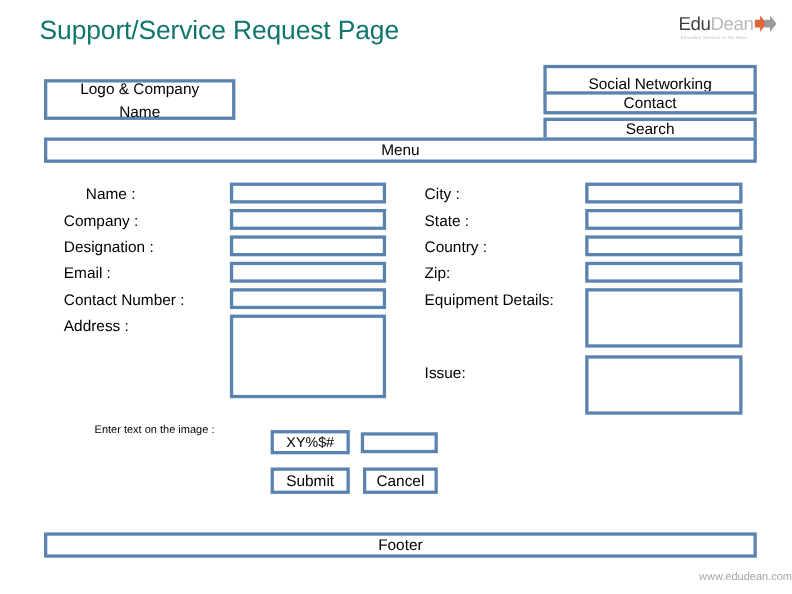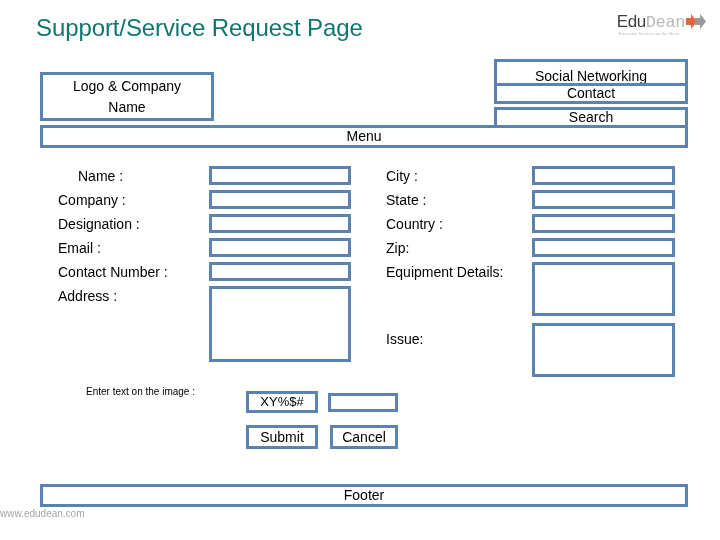--- a/index.html
+++ b/index.html
@@ -63,7 +63,7 @@
     letter-spacing: -0.4px;
   }
   #brand-wordmark .p1 { color: #3f3f3f; }
-  #brand-wordmark .p2 { color: #b9b9b9; font-family: Liberation Mono, monospace; }
+  #brand-wordmark .p2 { color: #b9b9b9; }
   #brand-tagline {
     position: absolute;
     left: 2px;

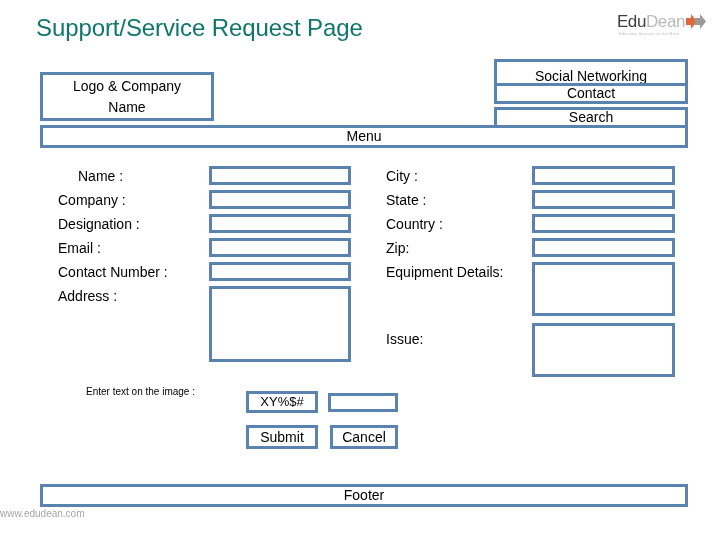--- a/index.html
+++ b/index.html
@@ -80,7 +80,7 @@
 
   
   #logo-box {
-    left: 40px; top: 72px; width: 174px; height: 49px;
+    left: 40px; top: 72px; width: 174px; height: 37px;
     flex-direction: column;
     justify-content: center;
     white-space: normal;

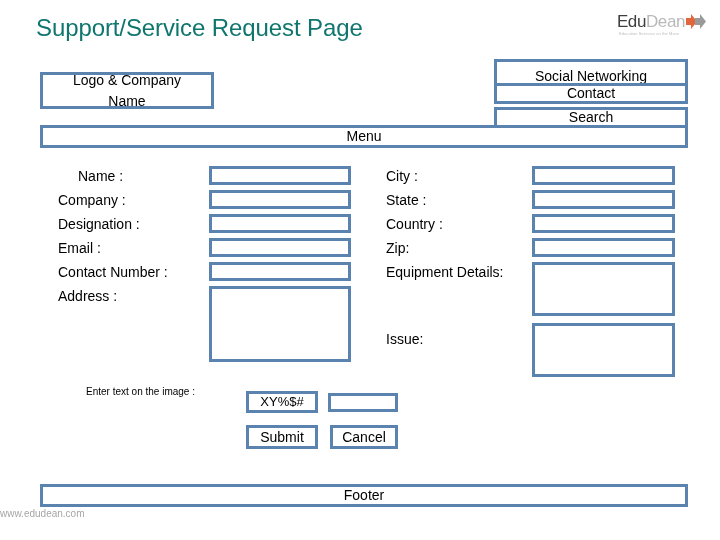--- a/index.html
+++ b/index.html
@@ -151,9 +151,9 @@
   #footer-url {
     position: absolute;
     left: 0;
-    top: 508px;
+    top: 519px;
     width: 720px;
-    text-align: left;
+    text-align: right;
     font-size: 10px;
     color: #a6a6a6;
   }

